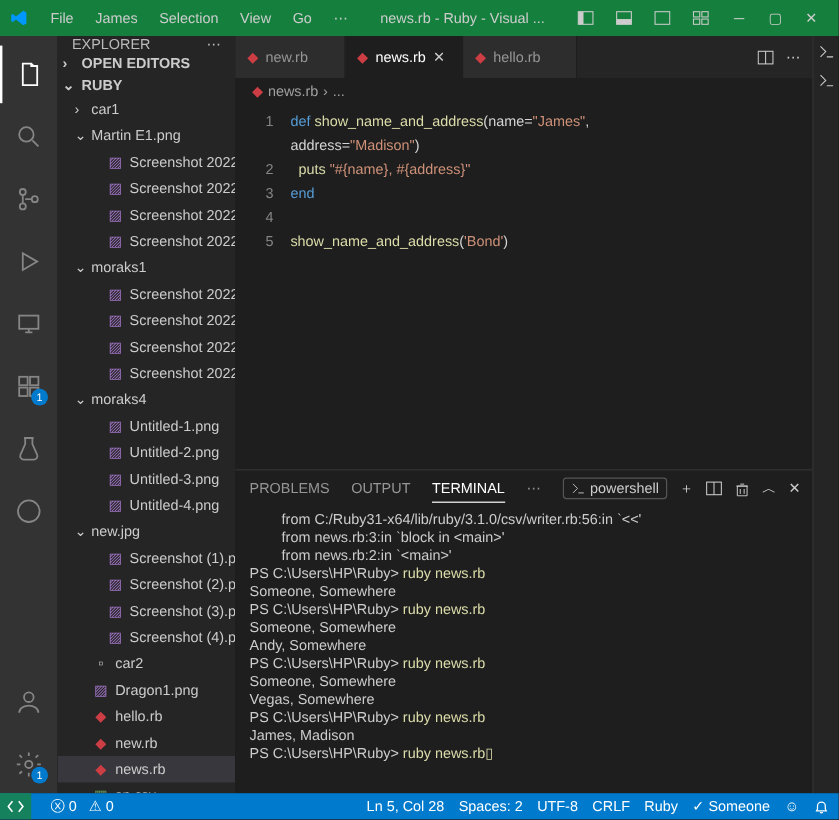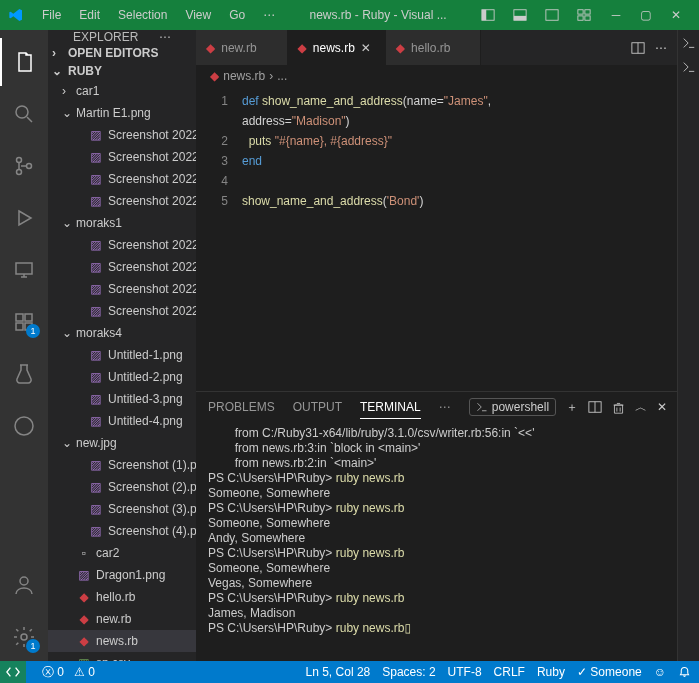--- a/index.html
+++ b/index.html
@@ -72,7 +72,7 @@
       </svg>
   </span>
   <span class="menu-item">File</span>
-  <span class="menu-item">Edit</span>
+  <span class="menu-item">James</span>
   <span class="menu-item">Selection</span>
   <span class="menu-item">View</span>
   <span class="menu-item">Go</span>

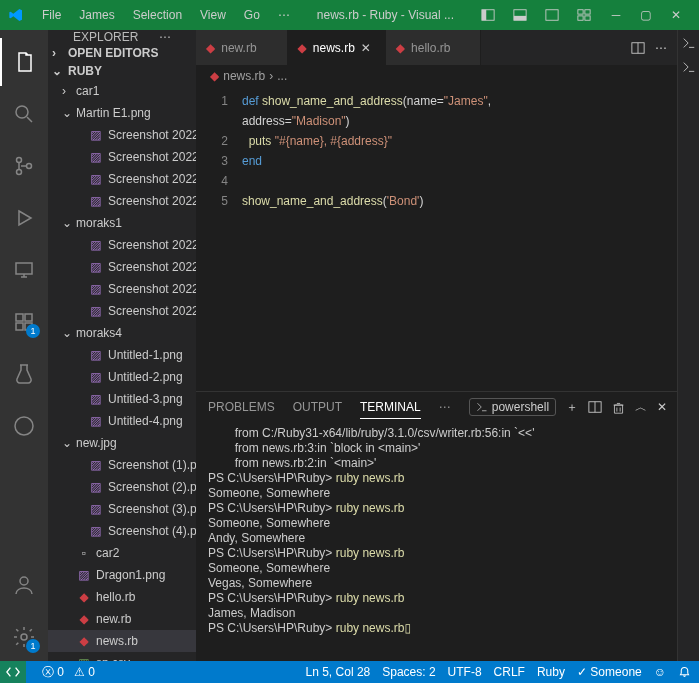--- a/index.html
+++ b/index.html
@@ -17,7 +17,7 @@
 .activitybar .ab-spacer{flex:1}
 .badge{position:absolute;bottom:8px;right:8px;background:#007acc;color:#fff;border-radius:8px;font-size:9px;min-width:14px;height:14px;display:flex;align-items:center;justify-content:center;padding:0 3px}
 .sidebar{width:148px;background:#252526;display:flex;flex-direction:column;overflow:hidden}
-.sidebar-header{height:35px;display:flex;align-items:center;justify-content:space-between;padding:0 25px;color:#bbb;font-size:11px}
+.sidebar-header{height:35px;display:flex;align-items:center;justify-content:space-between;padding:0 12px;color:#bbb;font-size:11px}
 .sec-title{display:flex;align-items:center;padding:2px 4px;color:#ccc;font-weight:700;font-size:11px;cursor:pointer;gap:4px}
 .sec-title .chev{width:12px;display:inline-block}
 .tree{padding-left:0}

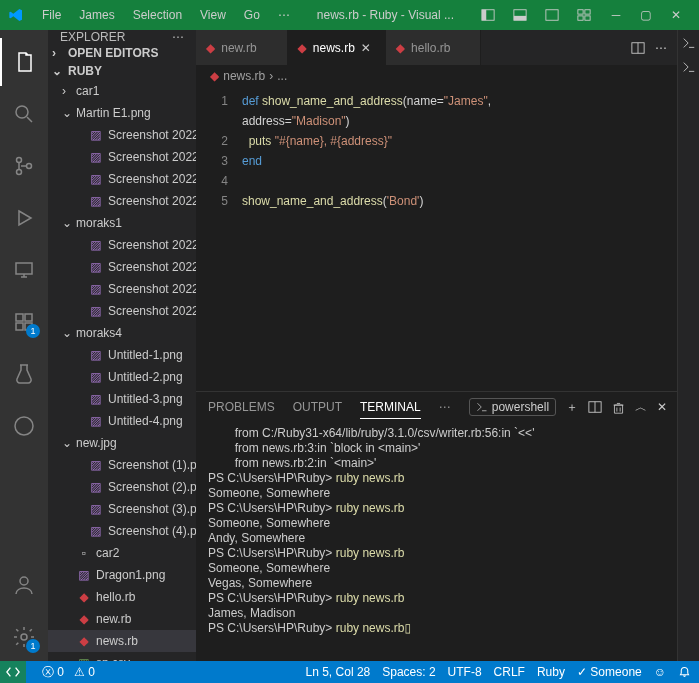--- a/index.html
+++ b/index.html
@@ -58,7 +58,7 @@
 .side-panel{width:22px;background:#252526;border-left:1px solid #333;display:flex;flex-direction:column;align-items:center;padding-top:6px;gap:10px;color:#ccc}
 .statusbar{height:22px;background:#007acc;display:flex;align-items:center;color:#fff;font-size:12px;padding:0 8px;gap:12px}
 .statusbar .sb-left{display:flex;align-items:center;gap:10px}
-.statusbar .sb-right{margin-left:auto;display:flex;align-items:flex-start;gap:12px}
+.statusbar .sb-right{margin-left:auto;display:flex;align-items:flex-end;gap:12px}
 .statusbar .remote{background:#16825d;height:22px;display:flex;align-items:center;padding:0 6px;margin-left:-8px;margin-right:4px}
 svg{display:block}
 </style>

